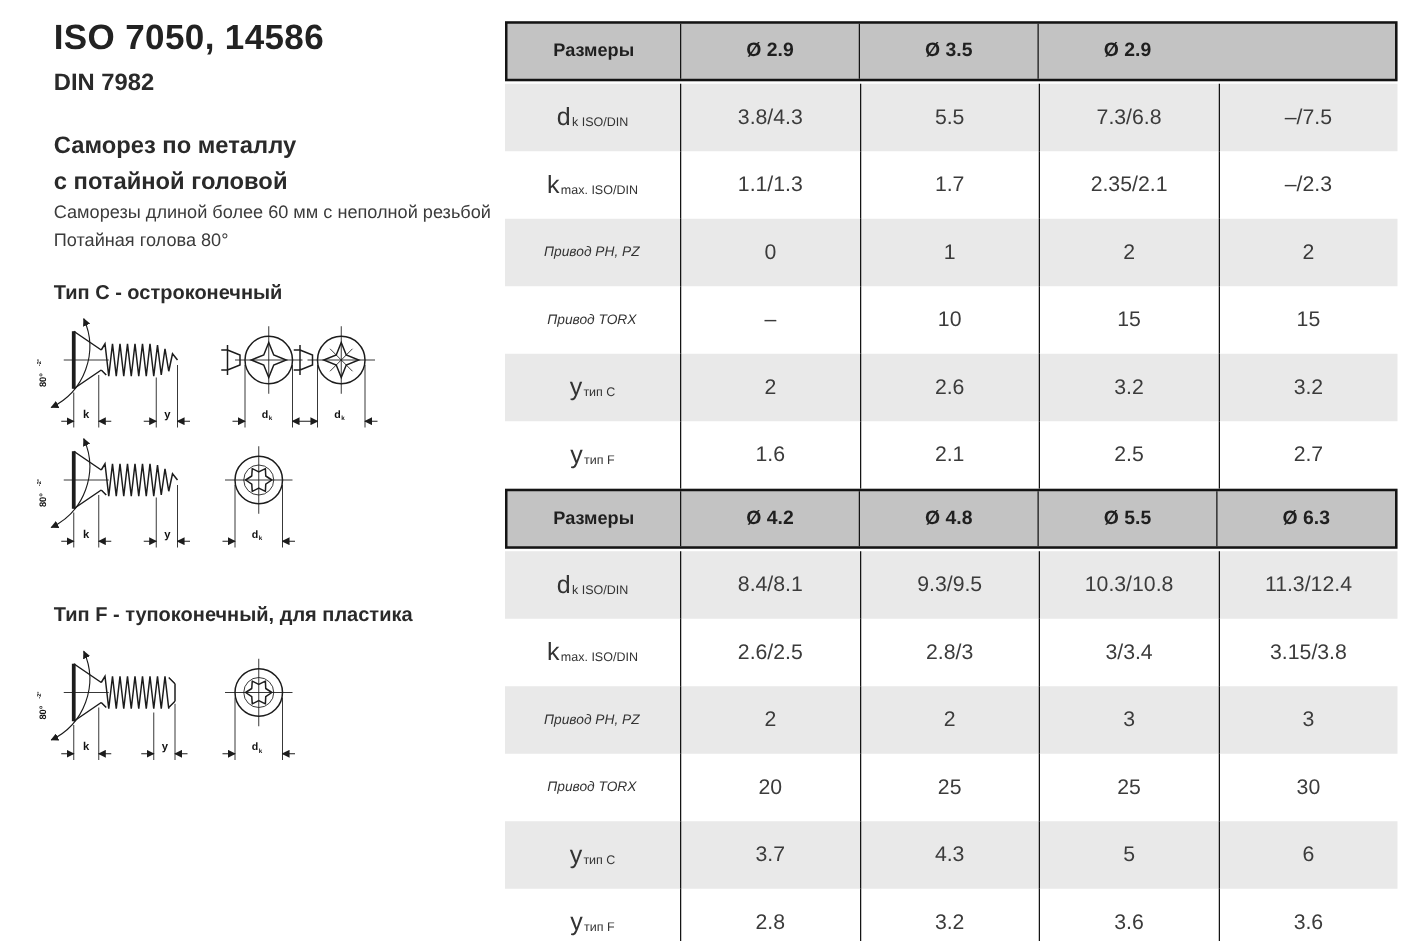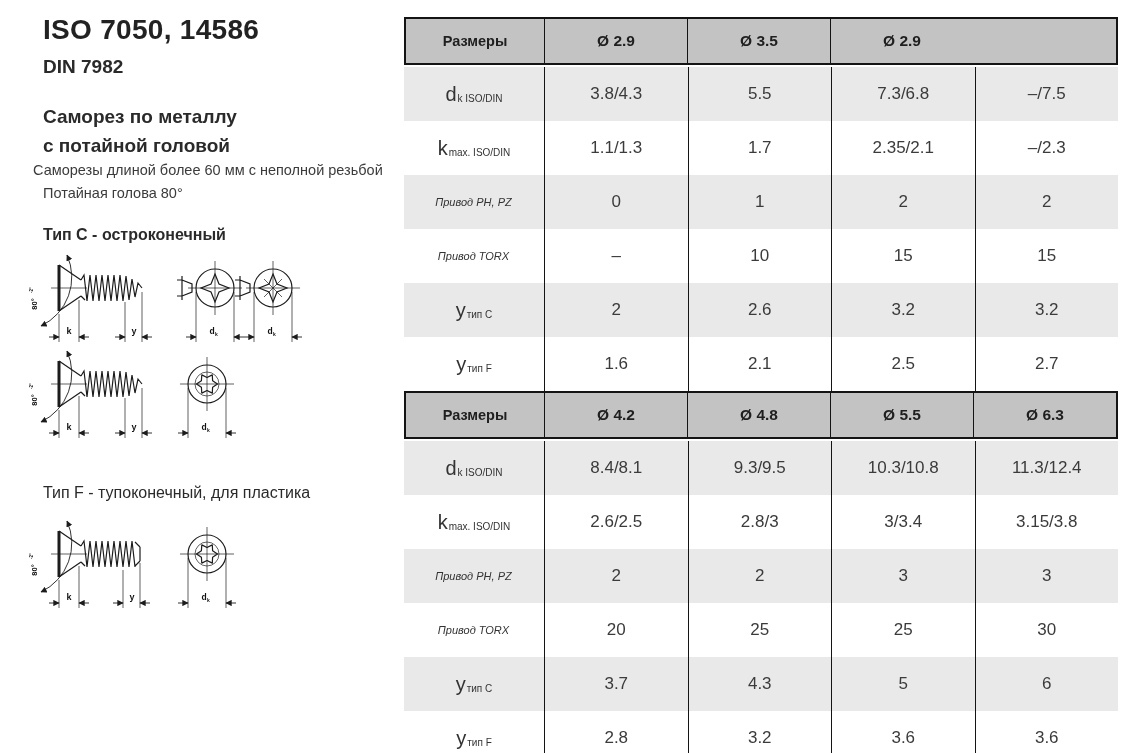--- a/index.html
+++ b/index.html
@@ -11,7 +11,7 @@
   .t-din{left:22px;top:56px;font-size:19px;font-weight:bold;color:#2a2a2a;text-align:right;}
   .t-prod{left:22px;top:102px;font-size:19px;font-weight:bold;color:#2a2a2a;
           white-space:pre-line;line-height:29px;}
-  .t-note1{left:12px;top:162px;font-size:14.5px;color:#3b3b3b;}
+  .t-note1{left:22px;top:162px;font-size:14.5px;color:#3b3b3b;}
   .t-note2{left:22px;top:185px;font-size:14.5px;color:#3b3b3b;}
   .t-typec{left:22px;top:226px;font-size:16px;font-weight:bold;color:#2a2a2a;}
   .t-typef{left:22px;top:484px;font-size:16px;font-weight:normal;color:#2a2a2a;}

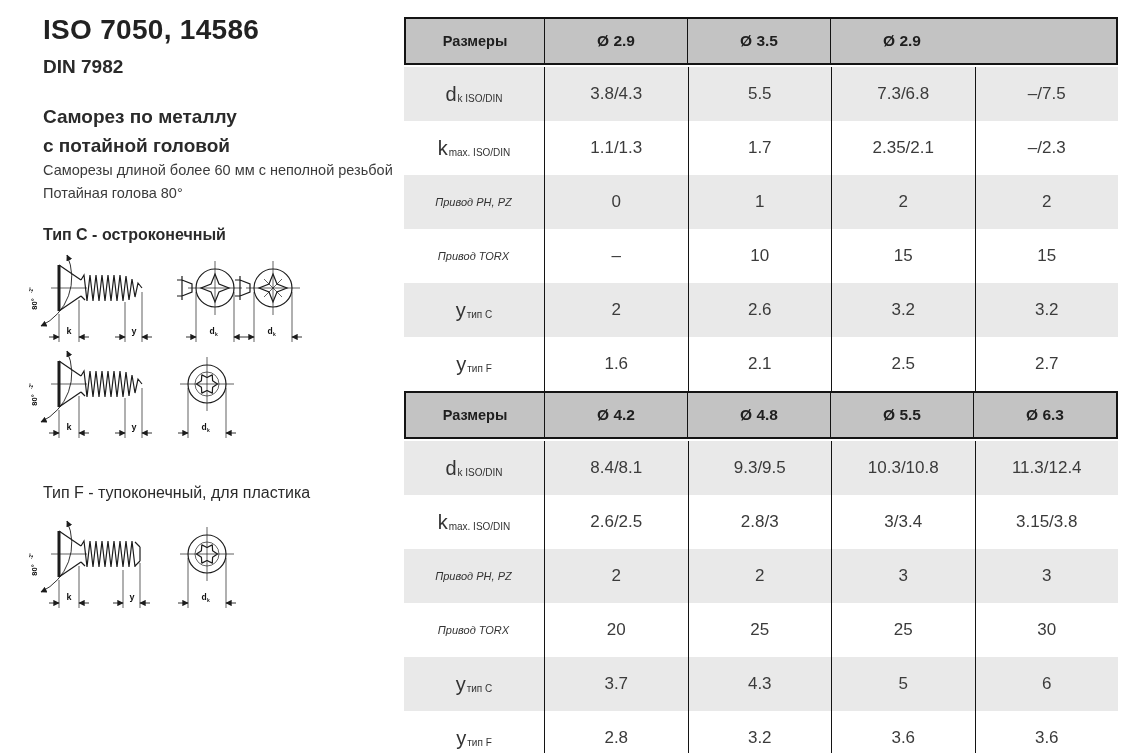--- a/index.html
+++ b/index.html
@@ -14,7 +14,7 @@
   .t-note1{left:22px;top:162px;font-size:14.5px;color:#3b3b3b;}
   .t-note2{left:22px;top:185px;font-size:14.5px;color:#3b3b3b;}
   .t-typec{left:22px;top:226px;font-size:16px;font-weight:bold;color:#2a2a2a;}
-  .t-typef{left:22px;top:484px;font-size:16px;font-weight:normal;color:#2a2a2a;}
+  .t-typef{left:22px;top:484px;font-size:16px;font-weight:bold;color:#2a2a2a;}
   
   .drawA{left:6px;top:252px;}
   .drawB{left:6px;top:348px;}

